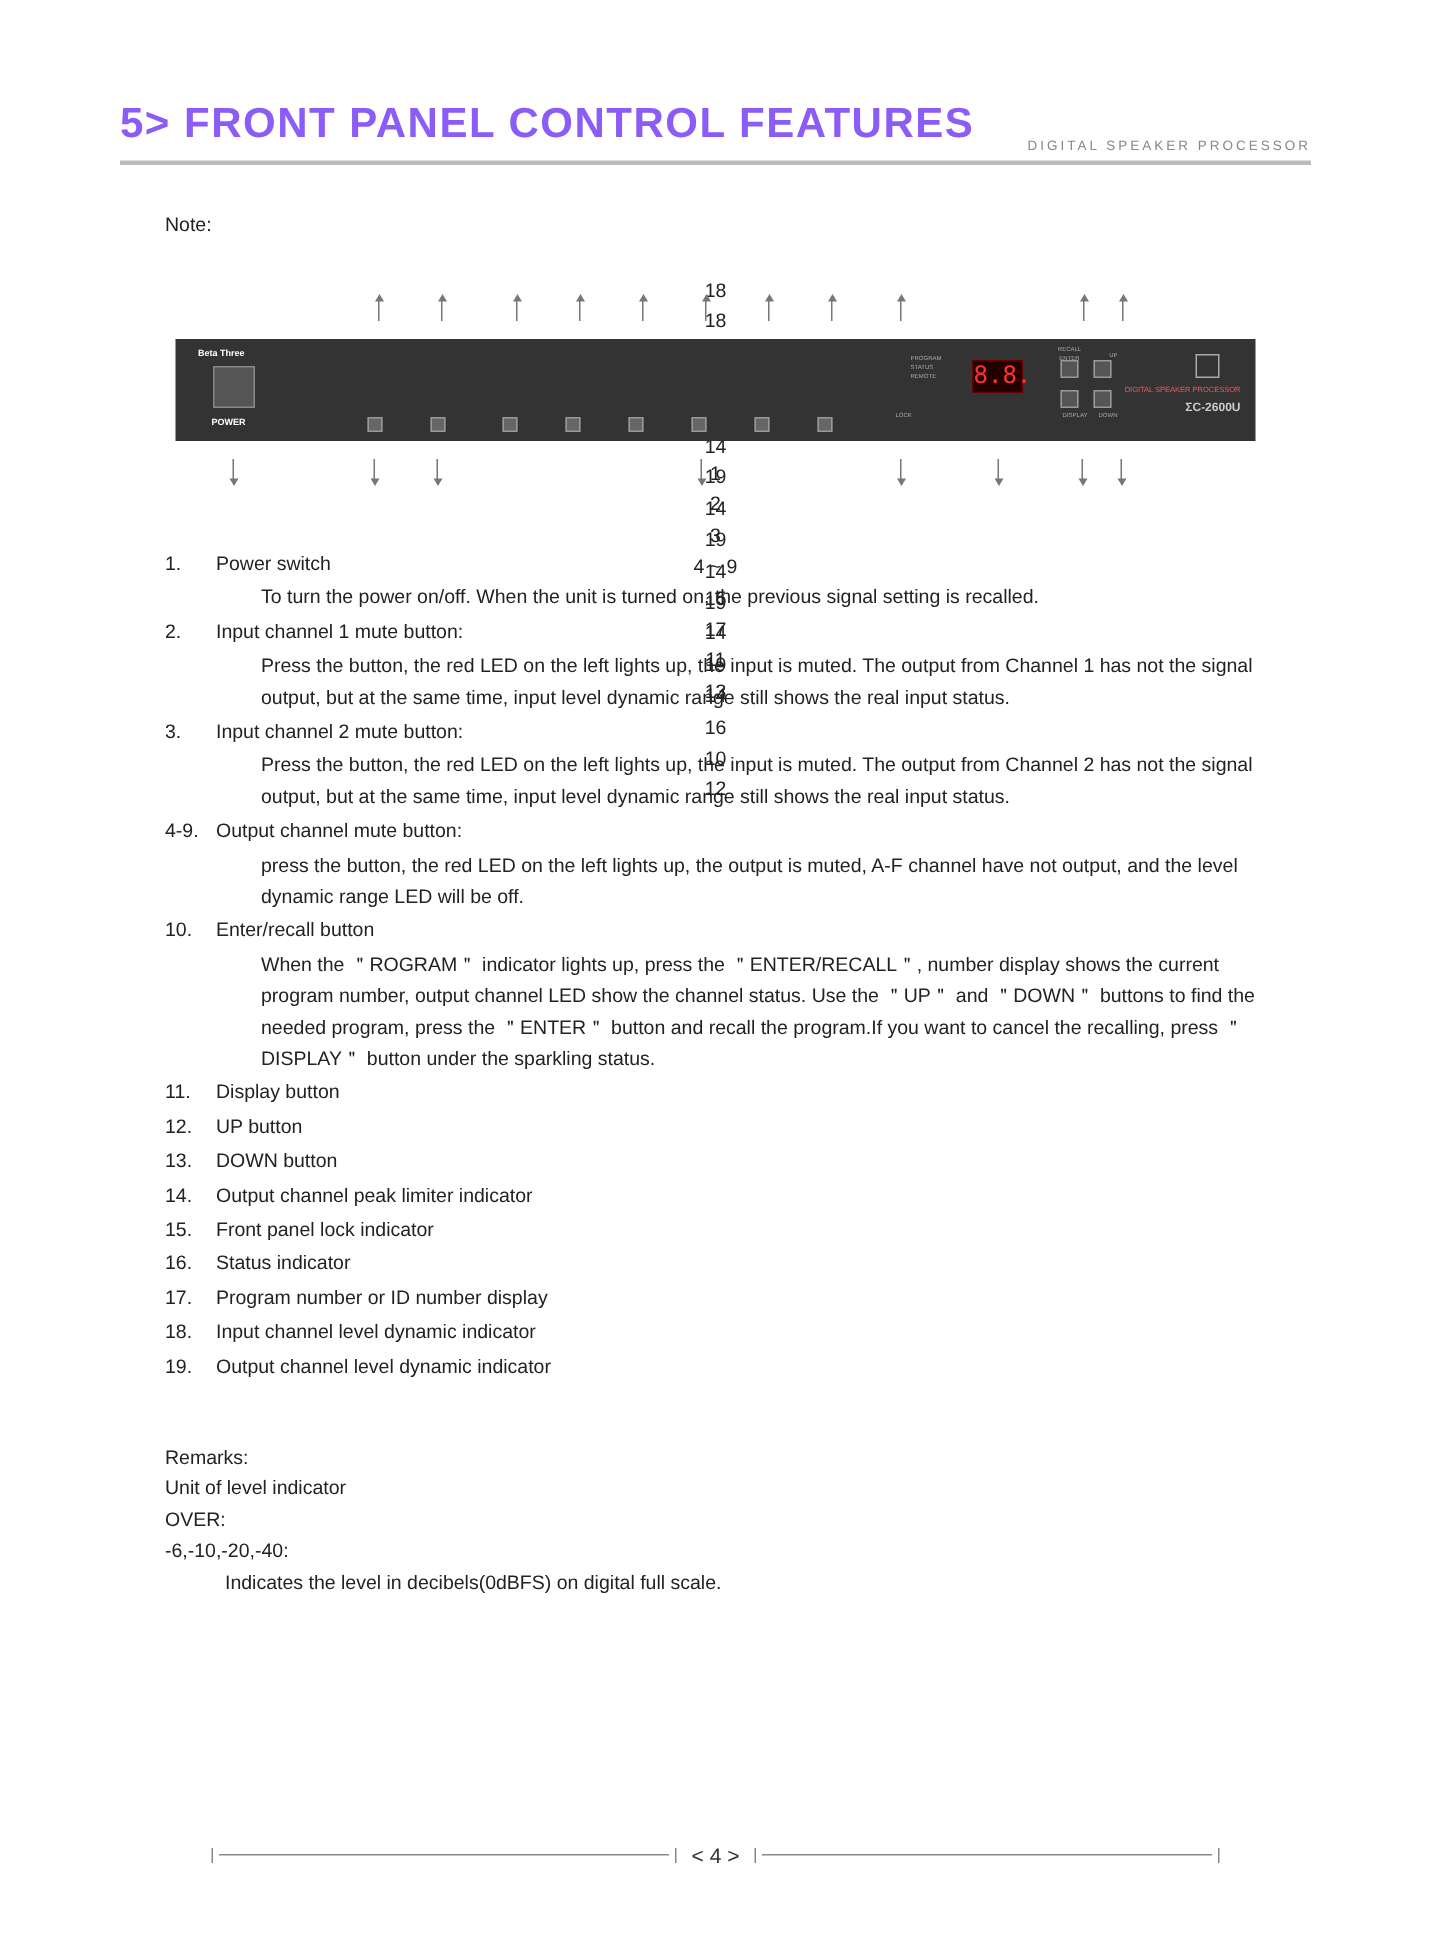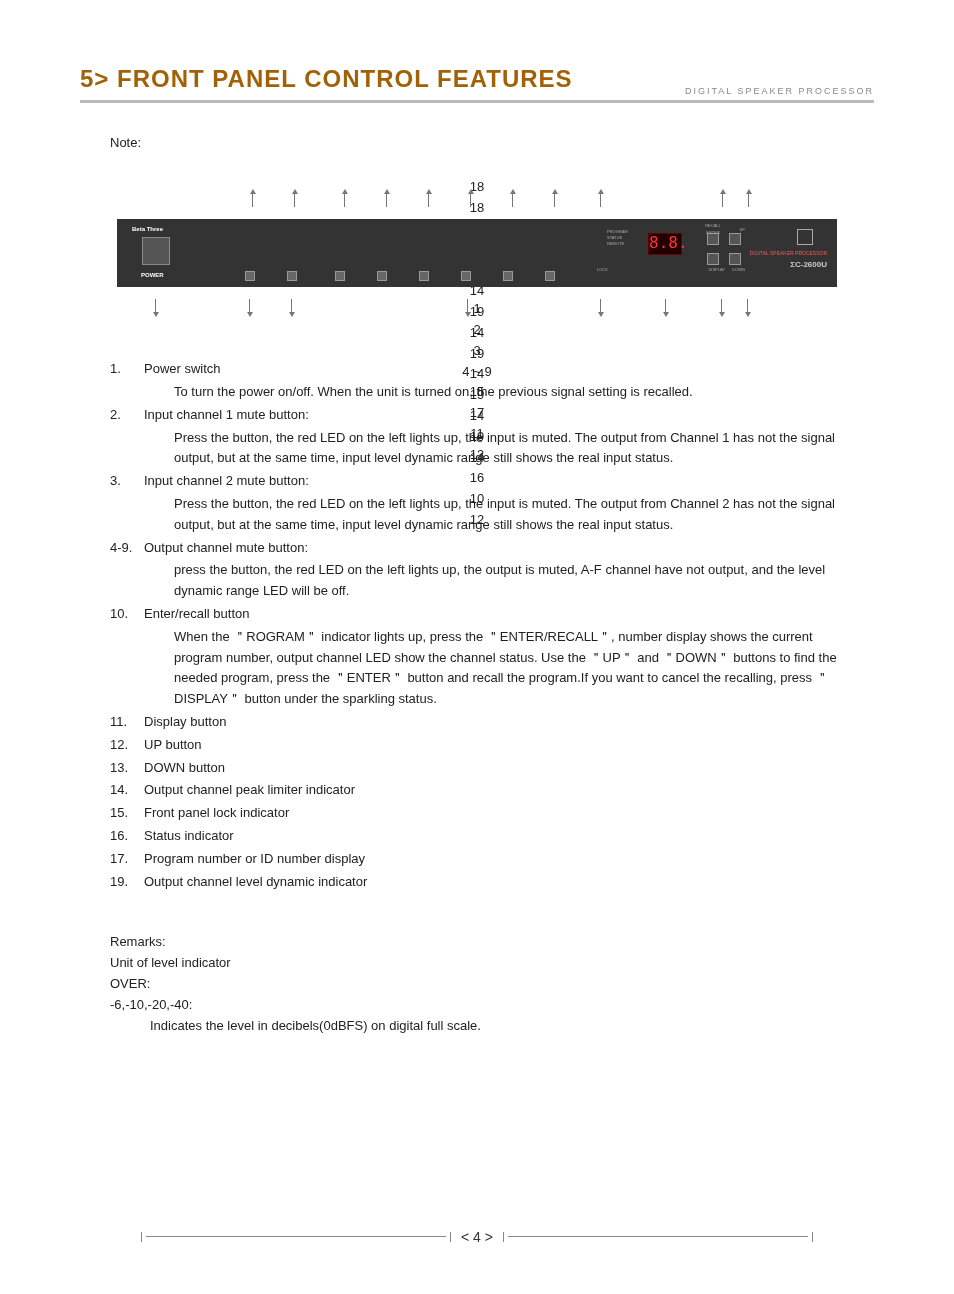--- a/index.html
+++ b/index.html
@@ -28,9 +28,9 @@
   .header-title {
     font-family: "Arial Black", Impact, sans-serif;
     font-weight: 900;
-    font-size: 24px;
+    font-size: 28px;
     letter-spacing: 1px;
-    color: #a16207;
+    color: #8b5cf6;
   }
   .header-sub {
     font-family: "Arial Black", Impact, sans-serif;

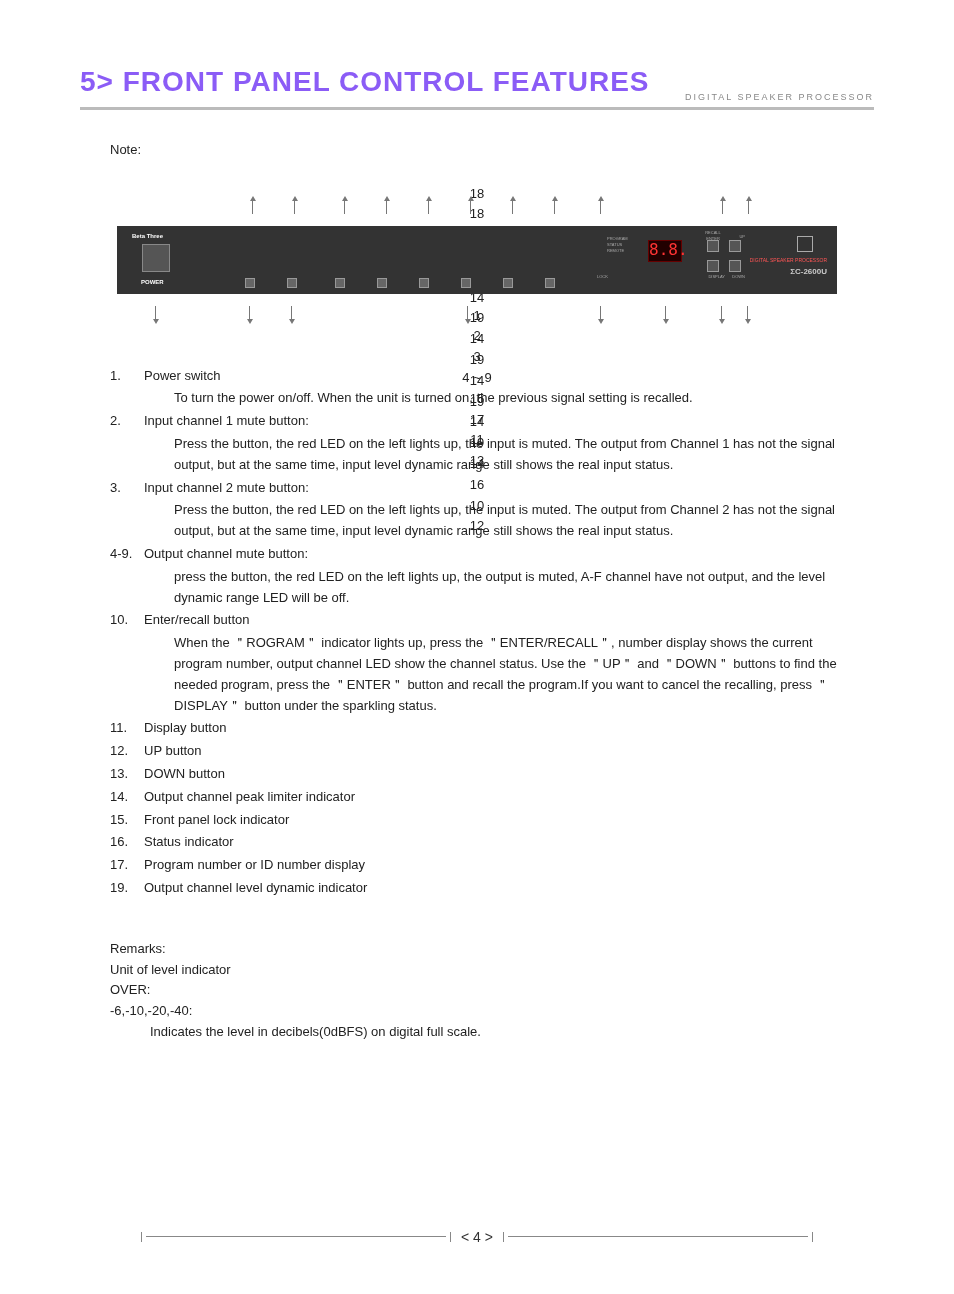--- a/index.html
+++ b/index.html
@@ -312,6 +312,12 @@
           </div>
         </div>
         <div class="feat-item">
+          <div class="feat-num">18.</div>
+          <div class="feat-body">
+            <div>Input channel level dynamic indicator</div>
+          </div>
+        </div>
+        <div class="feat-item">
           <div class="feat-num">19.</div>
           <div class="feat-body">
             <div>Output channel level dynamic indicator</div>

